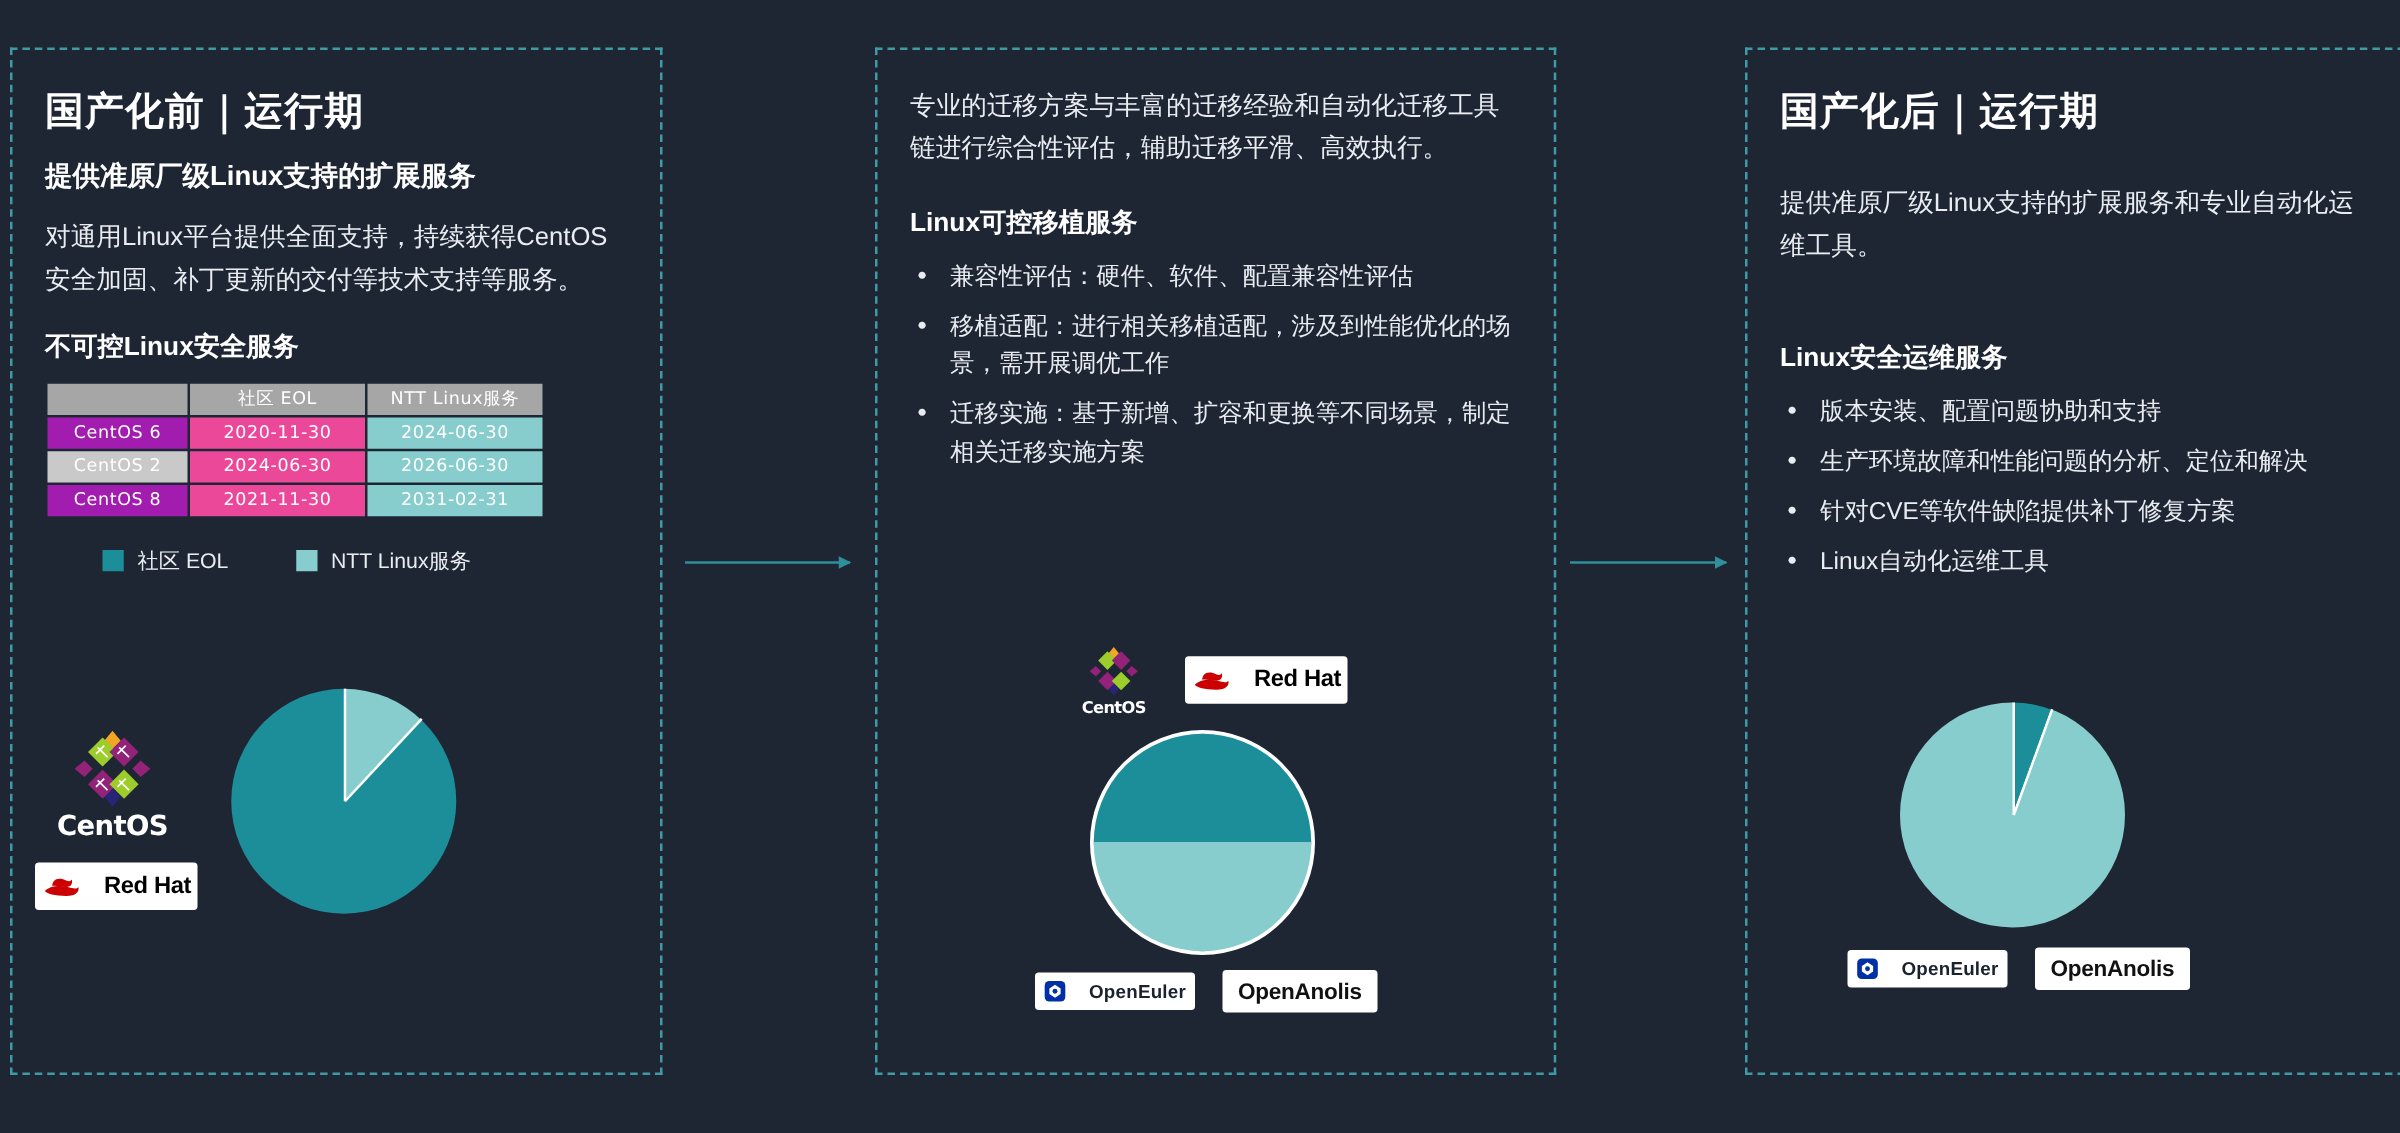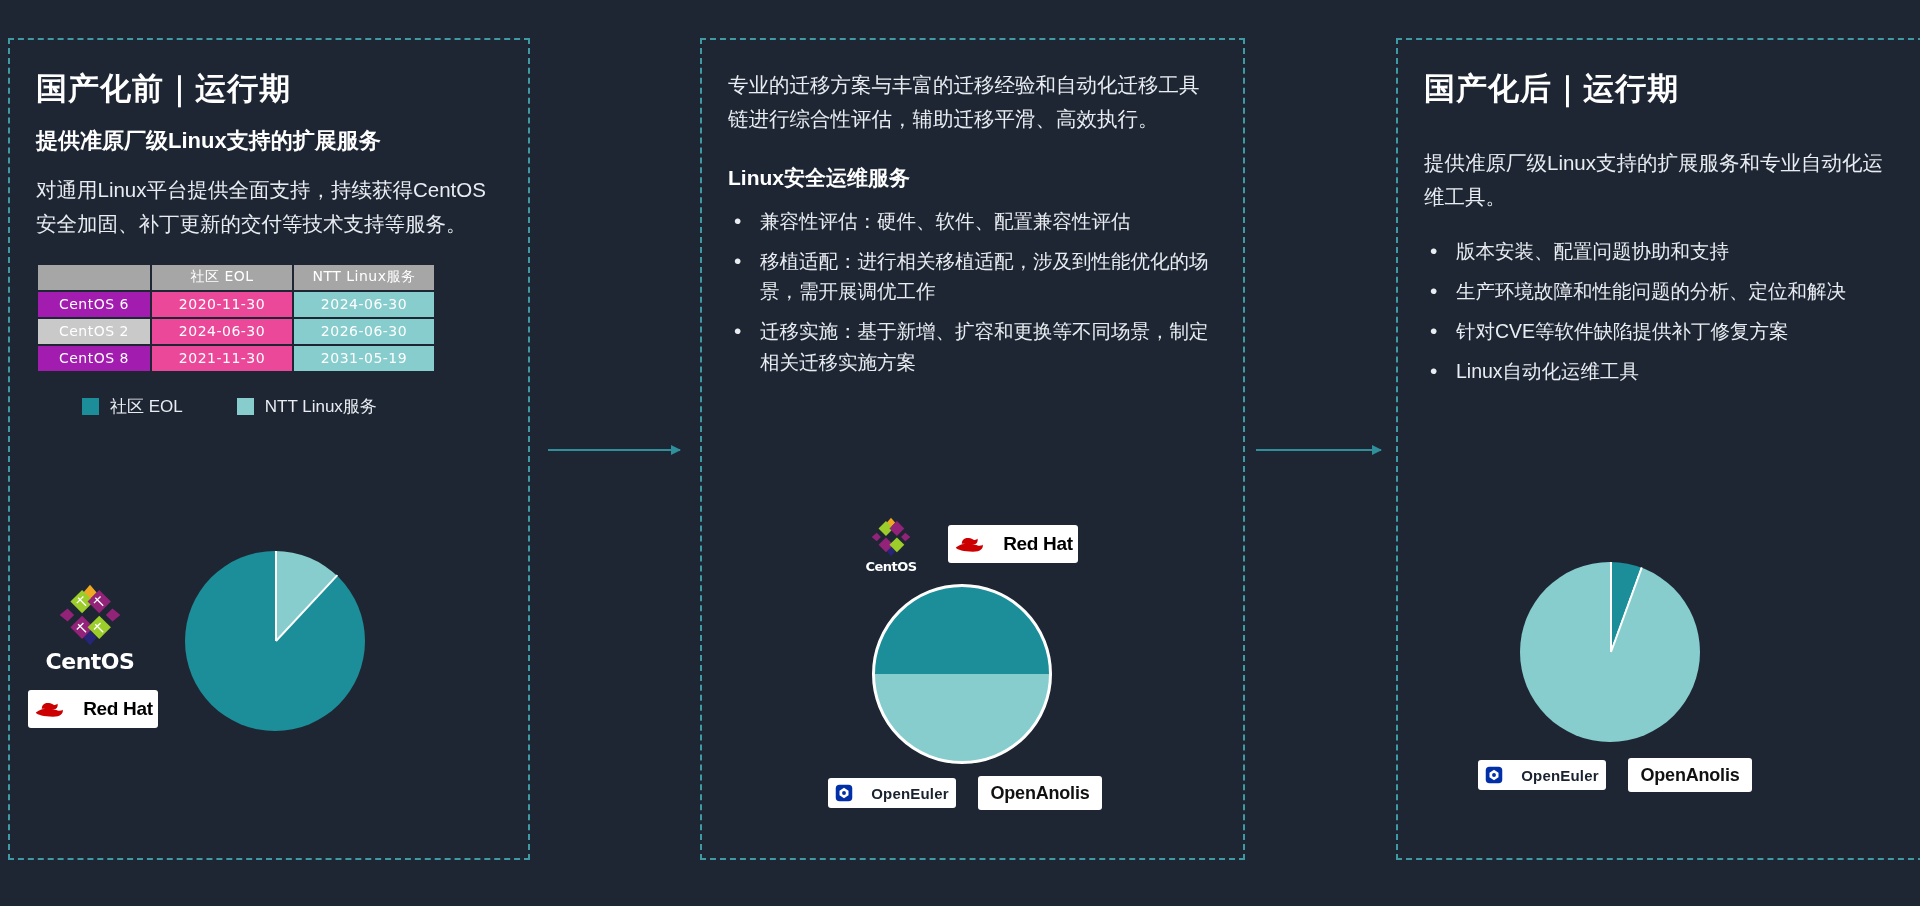--- a/index.html
+++ b/index.html
@@ -182,7 +182,7 @@
 
   <section id="panel-2" class="panel">
     <div class="panel-body">专业的迁移方案与丰富的迁移经验和自动化迁移工具链进行综合性评估，辅助迁移平滑、高效执行。</div>
-    <div class="panel-head2" style="margin-top:28px;">Linux安全运维服务</div>
+    <div class="panel-head2" style="margin-top:28px;">Linux可控移植服务</div>
     <ul class="bullets">
       <li>兼容性评估：硬件、软件、配置兼容性评估</li>
       <li>移植适配：进行相关移植适配，涉及到性能优化的场景，需开展调优工作</li>

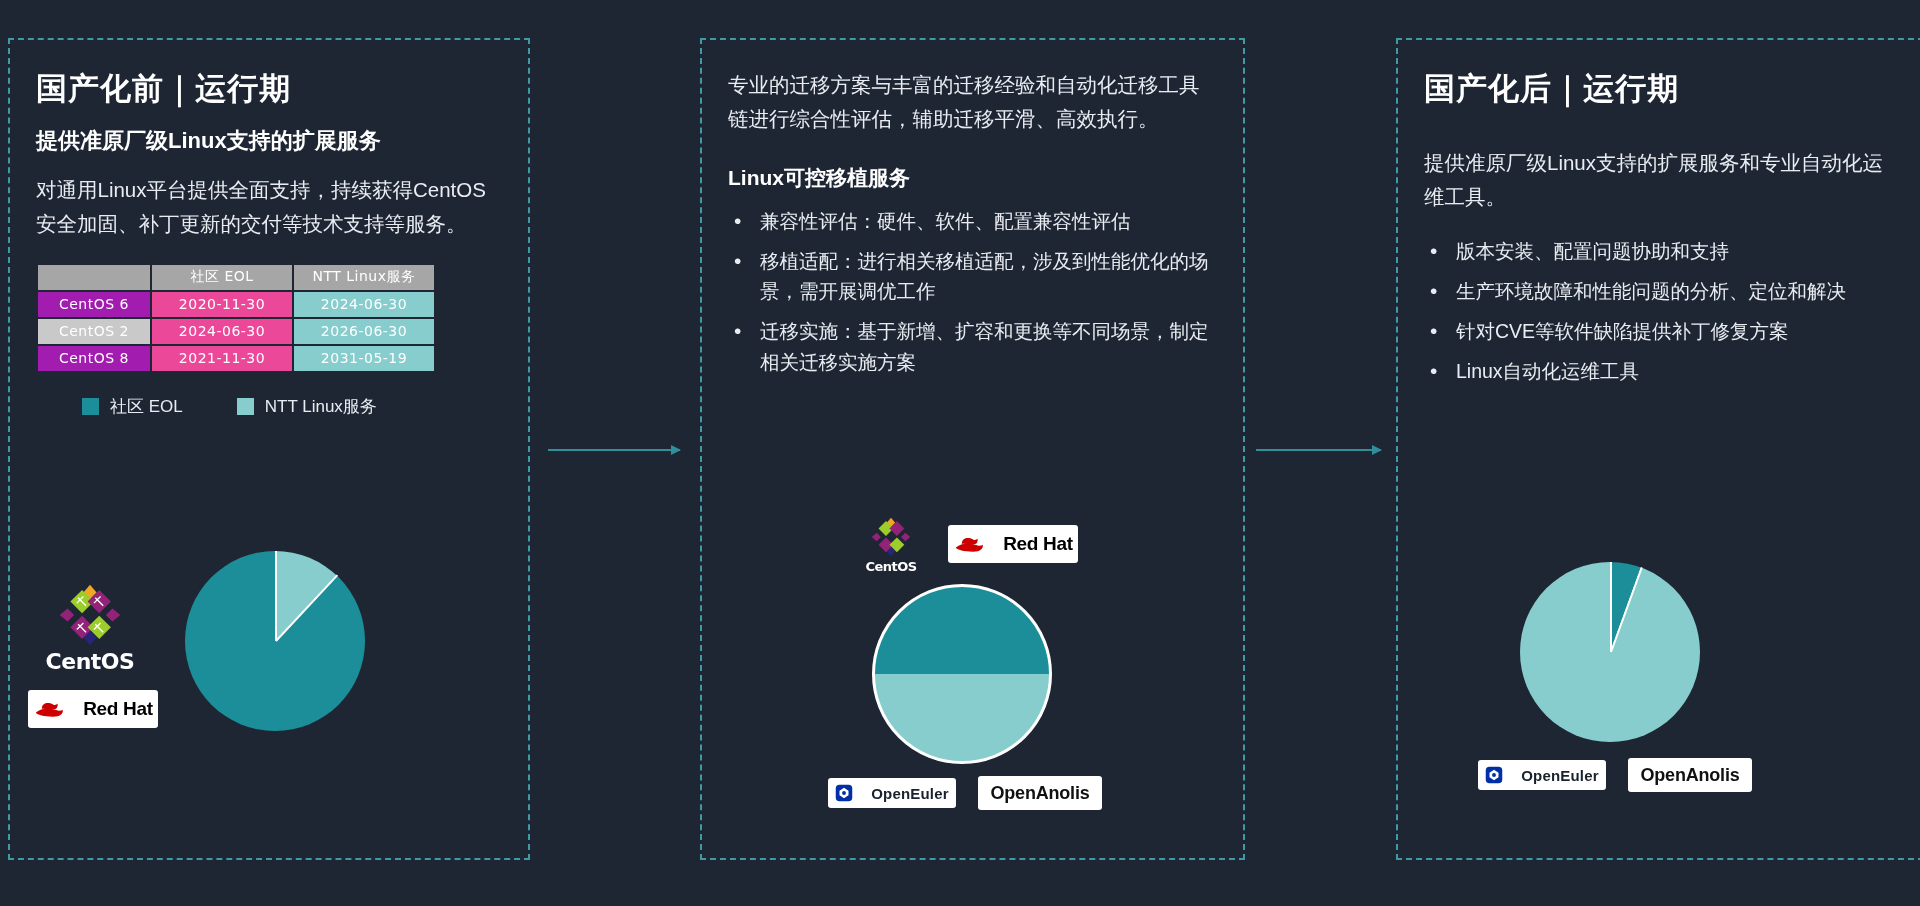--- a/index.html
+++ b/index.html
@@ -106,6 +106,7 @@
     <div class="panel-title">国产化前｜运行期</div>
     <div class="panel-sub">提供准原厂级Linux支持的扩展服务</div>
     <div class="panel-body">对通用Linux平台提供全面支持，持续获得CentOS安全加固、补丁更新的交付等技术支持等服务。</div>
+    <div class="panel-head2">不可控Linux安全服务</div>
 
     <table class="eol">
       <tbody>

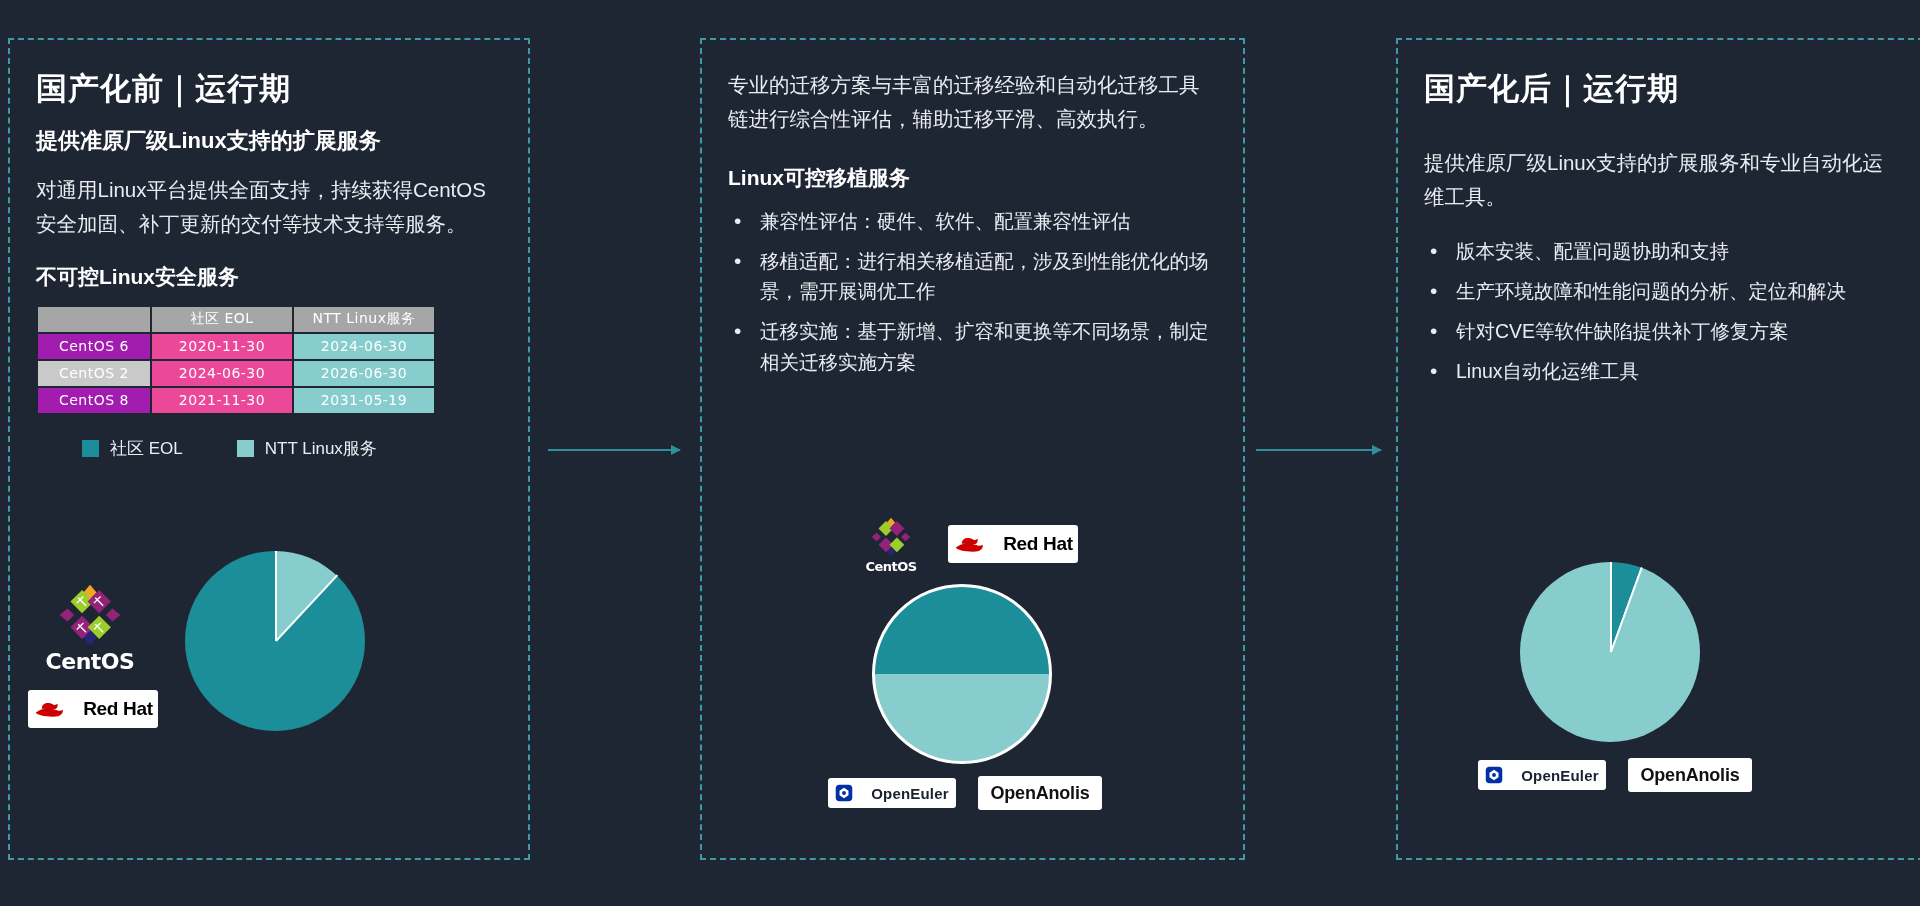--- a/index.html
+++ b/index.html
@@ -236,6 +236,7 @@
   <section id="panel-3" class="panel">
     <div class="panel-title" style="margin-bottom:36px;">国产化后｜运行期</div>
     <div class="panel-body">提供准原厂级Linux支持的扩展服务和专业自动化运维工具。</div>
+    <div class="panel-head2" style="margin-top:58px;">Linux安全运维服务</div>
     <ul class="bullets">
       <li>版本安装、配置问题协助和支持</li>
       <li>生产环境故障和性能问题的分析、定位和解决</li>

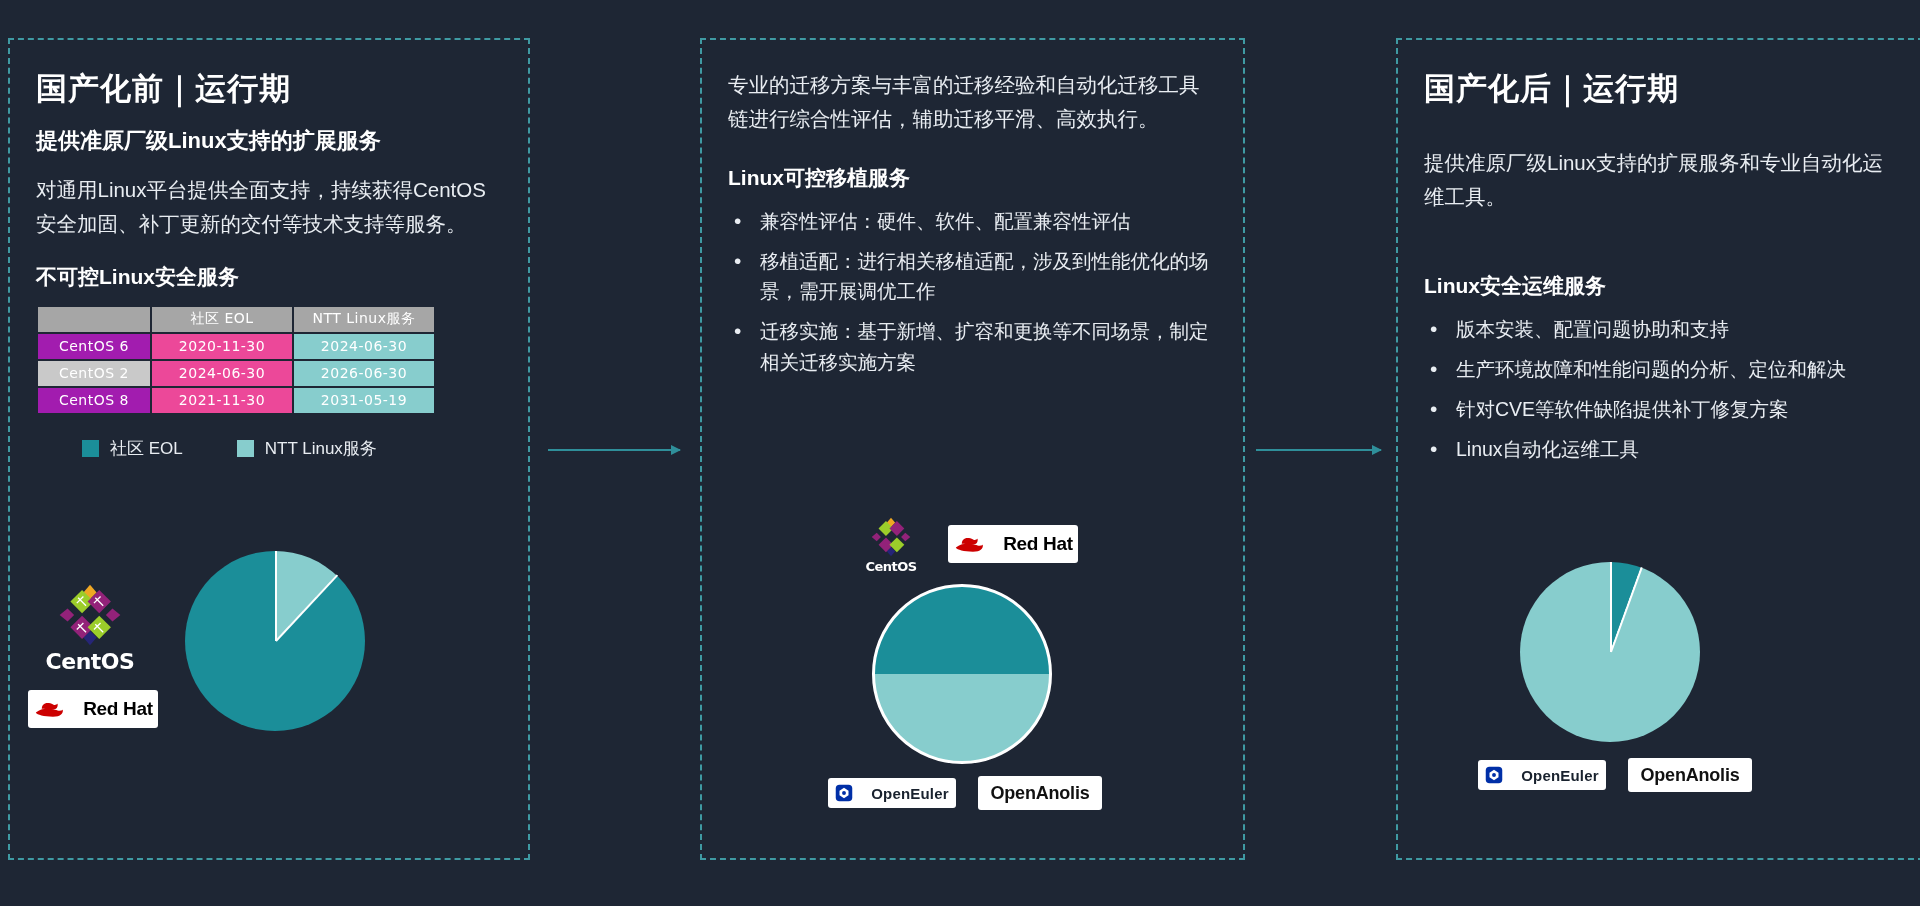--- a/index.html
+++ b/index.html
@@ -128,7 +128,7 @@
       <tr>
         <td class="rowhdr">CentOS 8</td>
         <td class="c1">2021-11-30</td>
-        <td class="c2">2031-05-19</td>
+        <td class="c2">2031-02-31</td>
       </tr>
     </tbody>
       </table>

